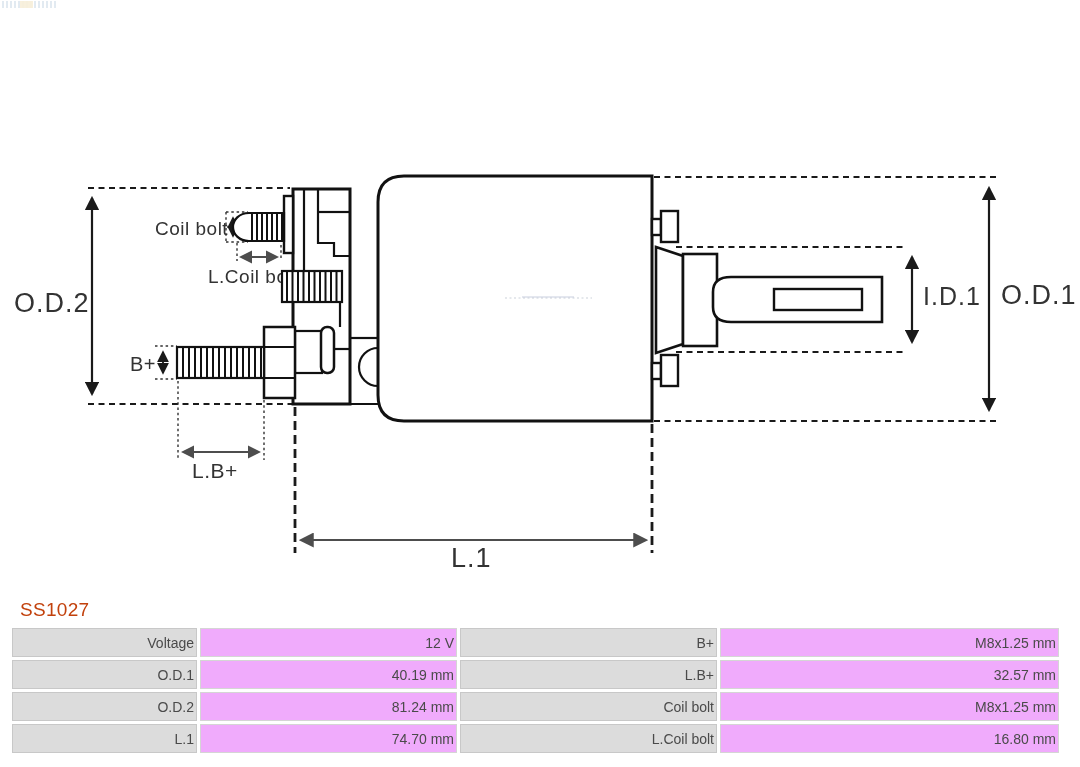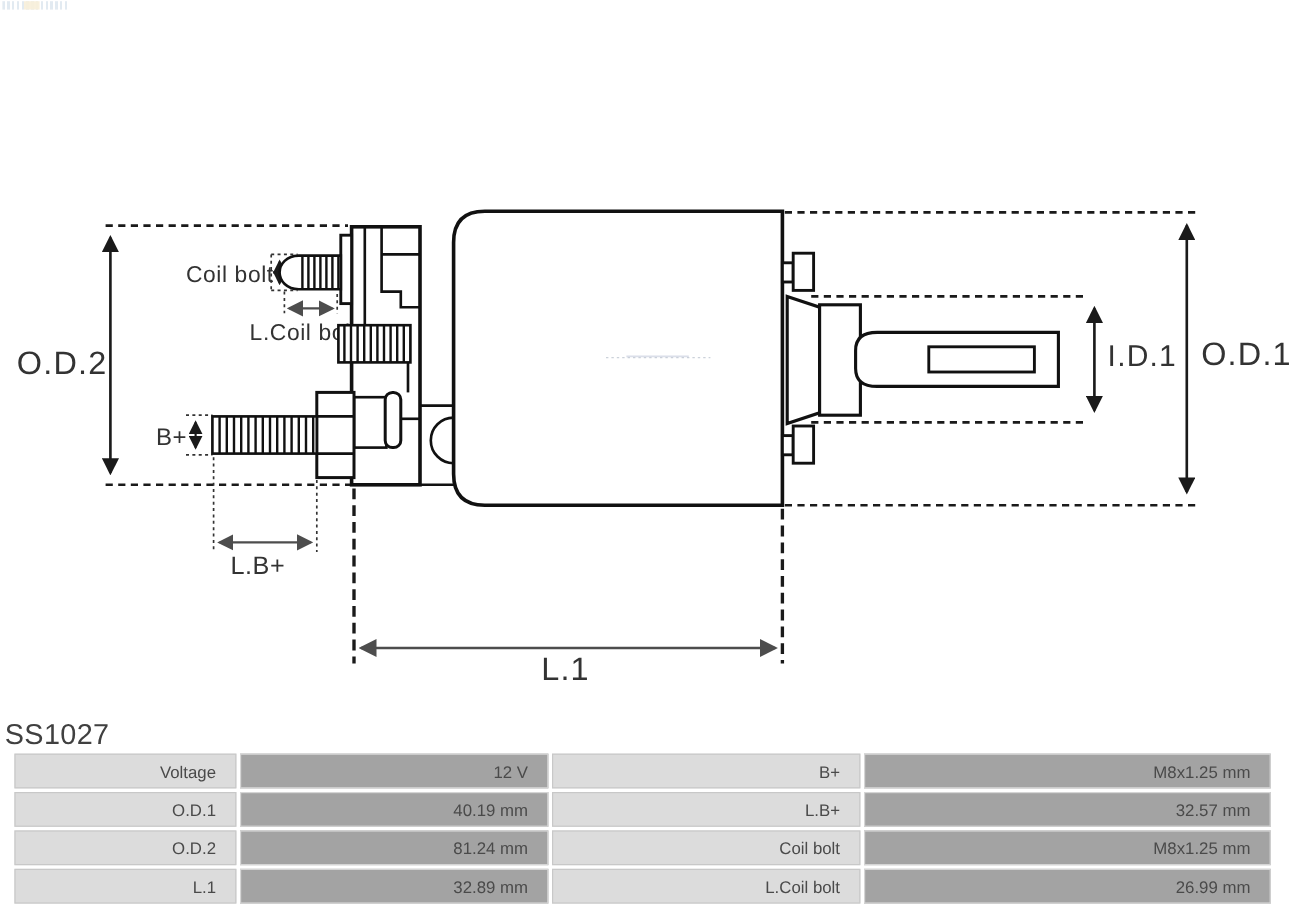--- a/index.html
+++ b/index.html
@@ -25,7 +25,7 @@
   .dimlabel-b{font-size:20px;letter-spacing:.5px;}
   .dimlabel-lb{font-size:21px;letter-spacing:.5px;}
   .product-code{
-    position:absolute;left:4px;top:599px;font-size:24px;color:#404040;letter-spacing:.3px;
+    position:absolute;left:20px;top:599px;font-size:19px;color:#c2410c;letter-spacing:.3px;
   }
   table.spec-table{
     position:absolute;left:9px;top:625px;

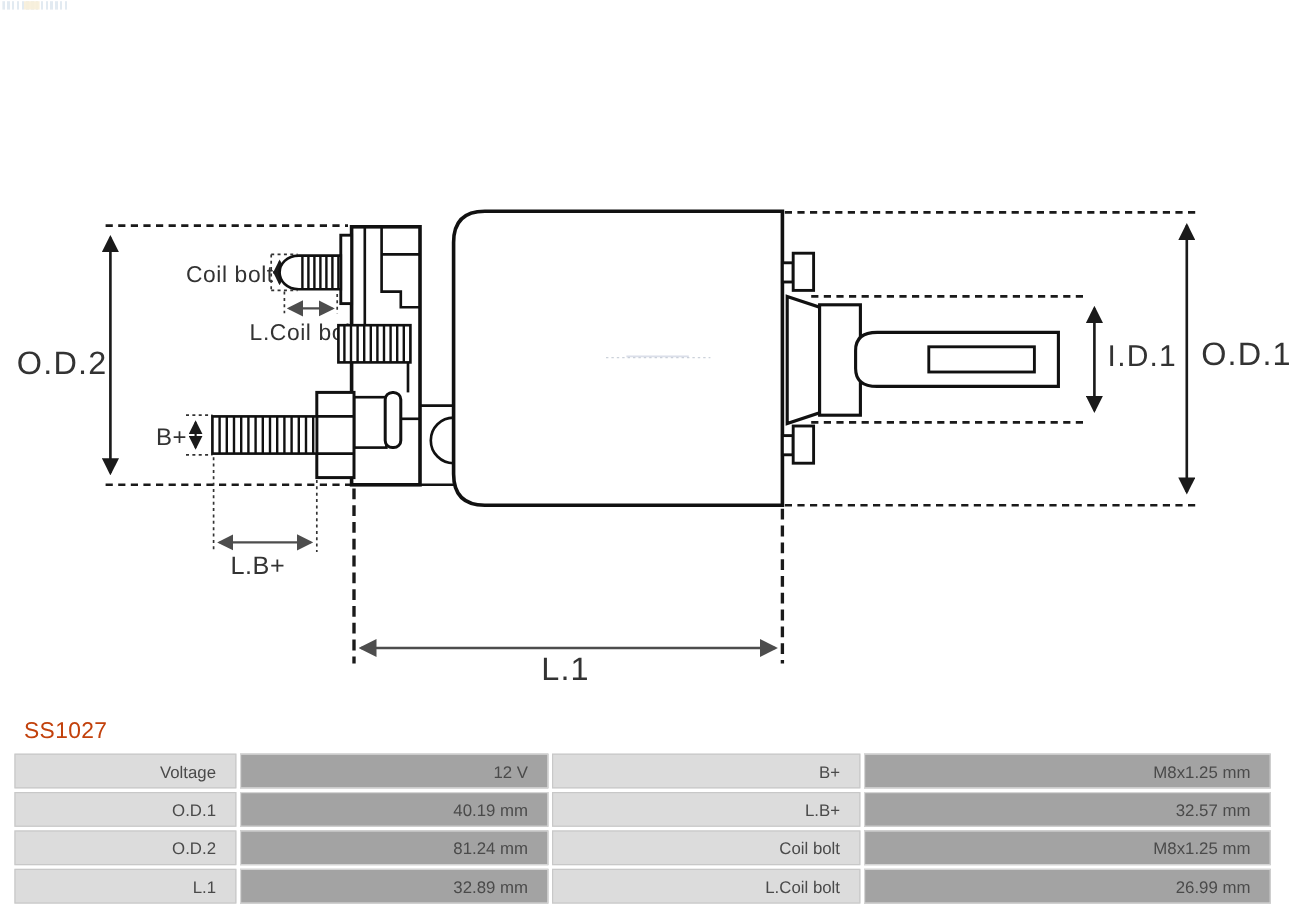--- a/index.html
+++ b/index.html
@@ -33,7 +33,7 @@
     font-size:14px;color:#4a4a4a;
   }
   table.spec-table td{
-    height:27px;padding:0 16px 0 0;text-align:right;vertical-align:middle;
+    height:27px;padding:0 2px 0 0;text-align:right;vertical-align:middle;
     white-space:nowrap;overflow:hidden;
   }
   td.lbl{background:#dcdcdc;border:1px solid #c8c8c8;}

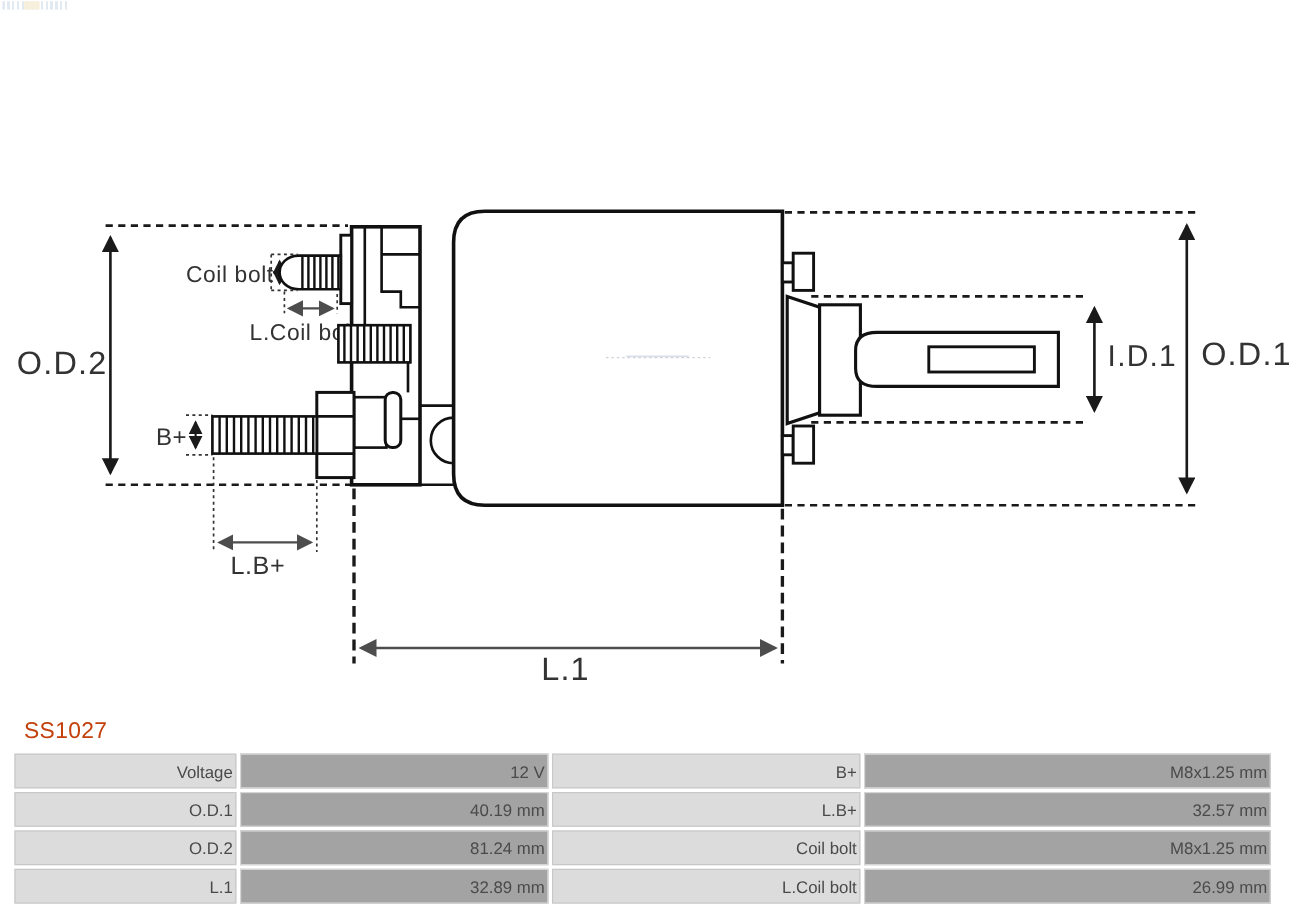--- a/index.html
+++ b/index.html
@@ -37,7 +37,7 @@
     white-space:nowrap;overflow:hidden;
   }
   td.lbl{background:#dcdcdc;border:1px solid #c8c8c8;}
-  td.val{background:#a3a3a3;border:1px solid #d5d5d5;}
+  td.val{background:#f0abfc;border:1px solid #d5d5d5;}
 </style>
 </head>
 <body>

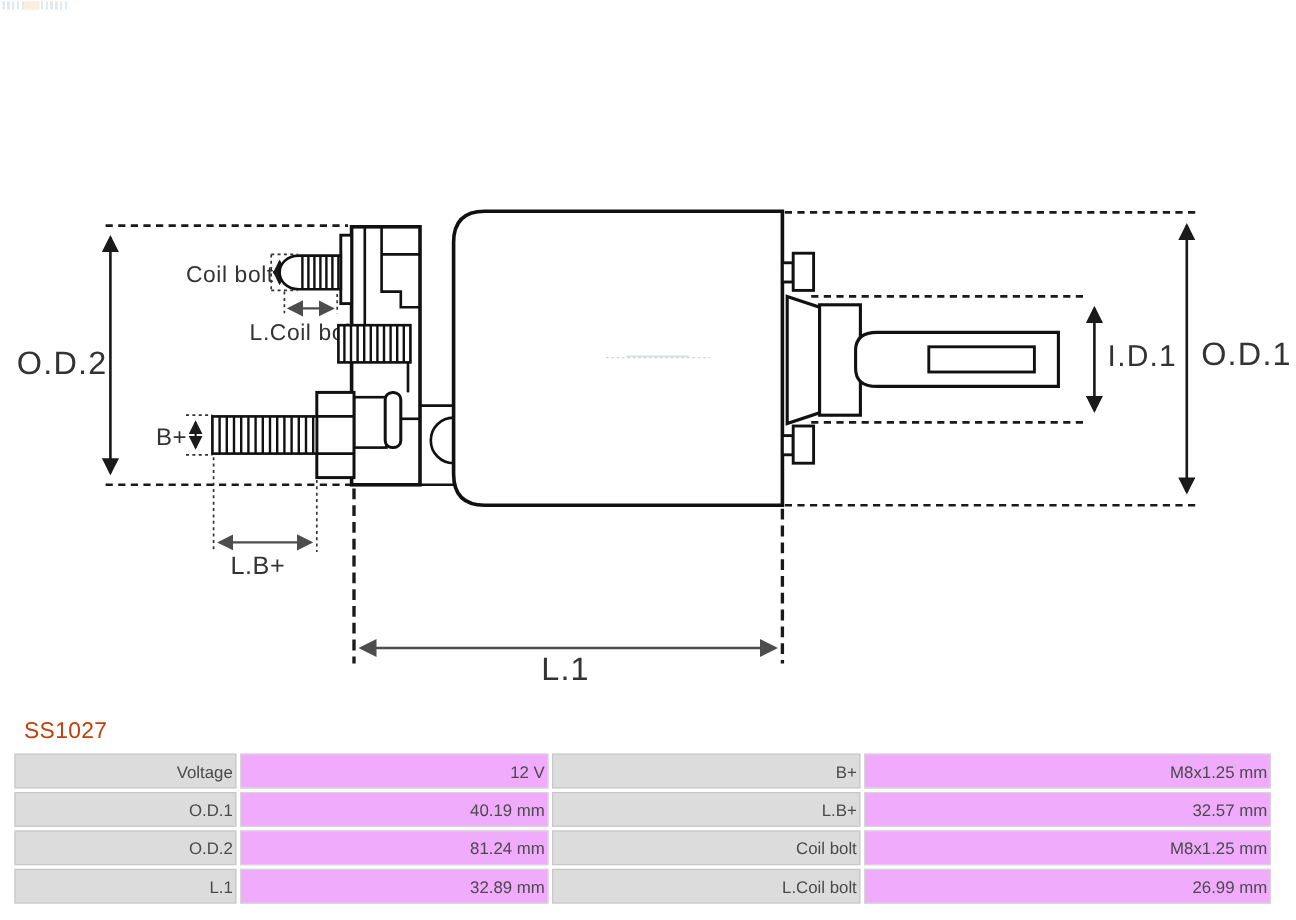--- a/index.html
+++ b/index.html
@@ -203,7 +203,7 @@
     </tr>
     <tr>
       <td class="lbl">L.1</td>
-      <td class="val">32.89 mm</td>
+      <td class="val">74.70 mm</td>
       <td class="lbl">L.Coil bolt</td>
       <td class="val">26.99 mm</td>
     </tr>

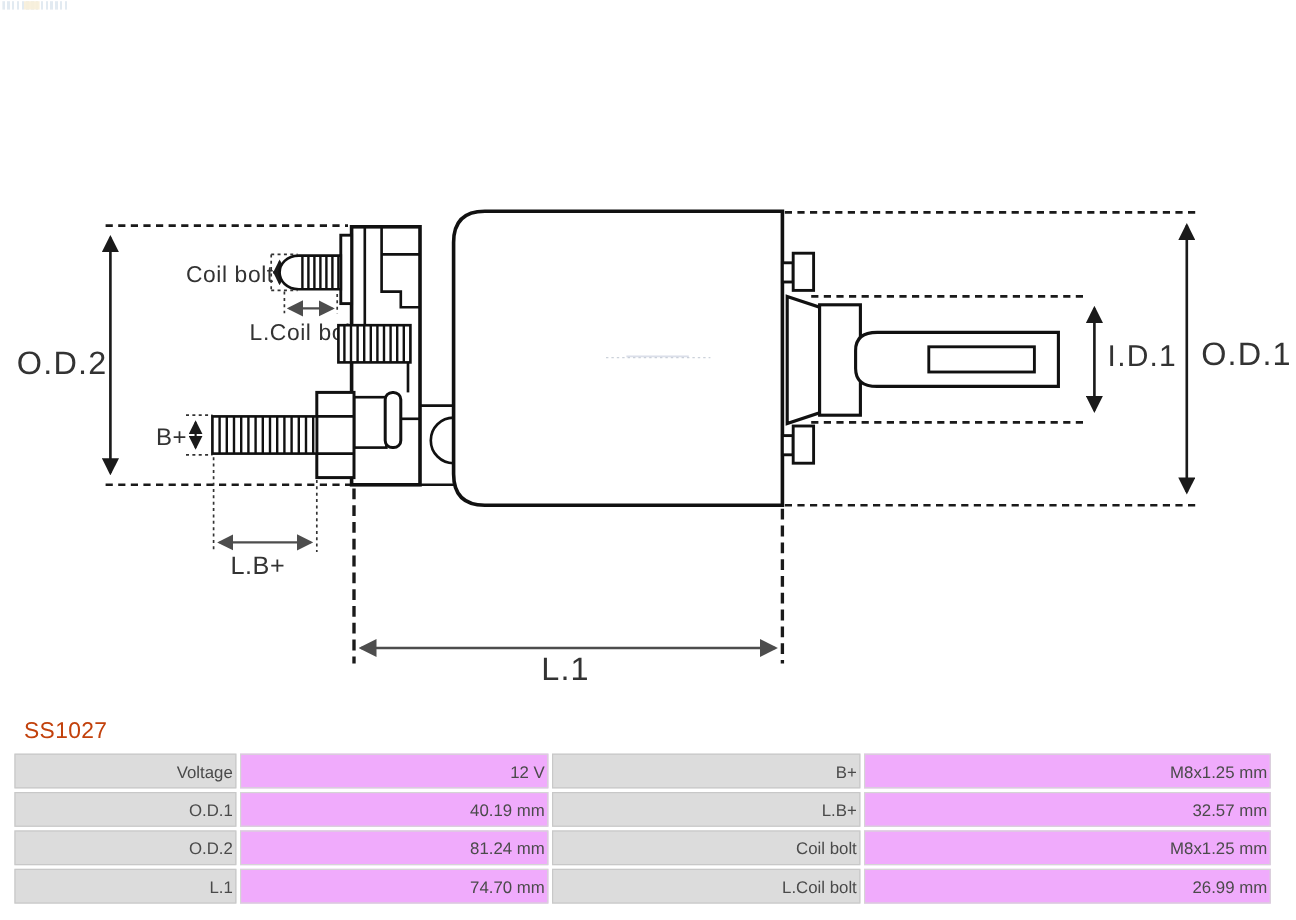--- a/index.html
+++ b/index.html
@@ -205,7 +205,7 @@
       <td class="lbl">L.1</td>
       <td class="val">74.70 mm</td>
       <td class="lbl">L.Coil bolt</td>
-      <td class="val">26.99 mm</td>
+      <td class="val">16.80 mm</td>
     </tr>
   </tbody>
 </table>

